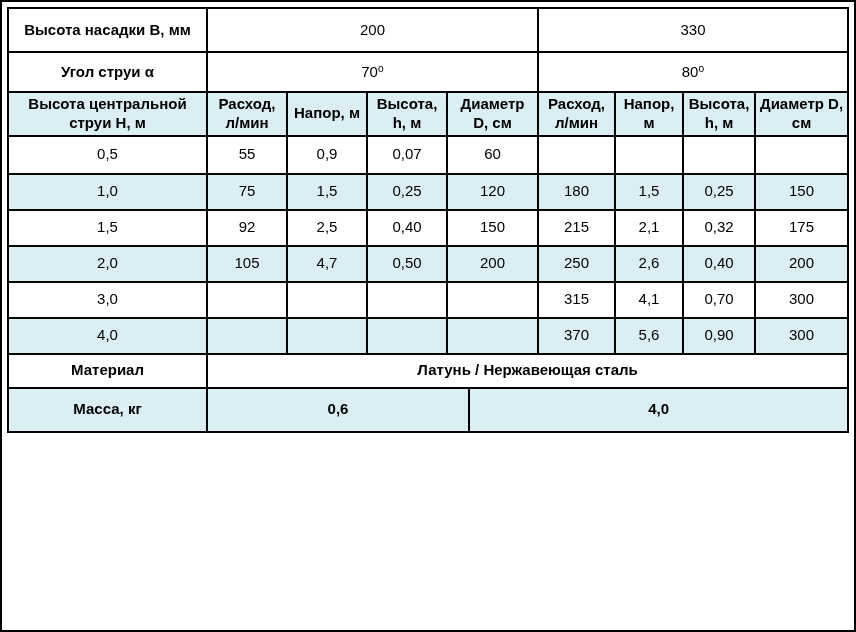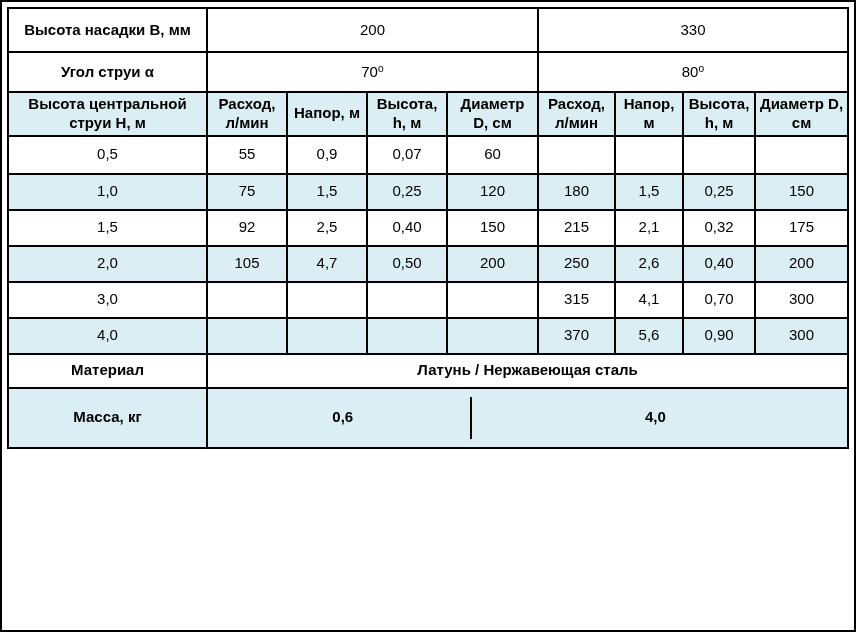--- a/index.html
+++ b/index.html
@@ -39,7 +39,7 @@
     font-size: 16px;
   }
   td.b { font-weight: bold; }
-  td.nopad { padding: 8px; }
+  td.nopad { padding: 0; }
   .split {
     display: flex;
     height: 42px;

